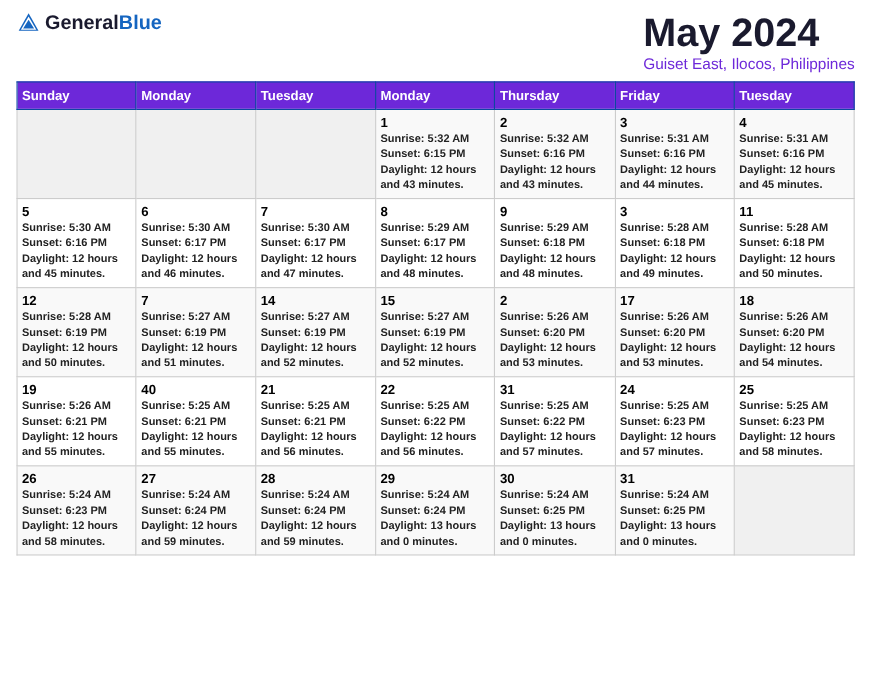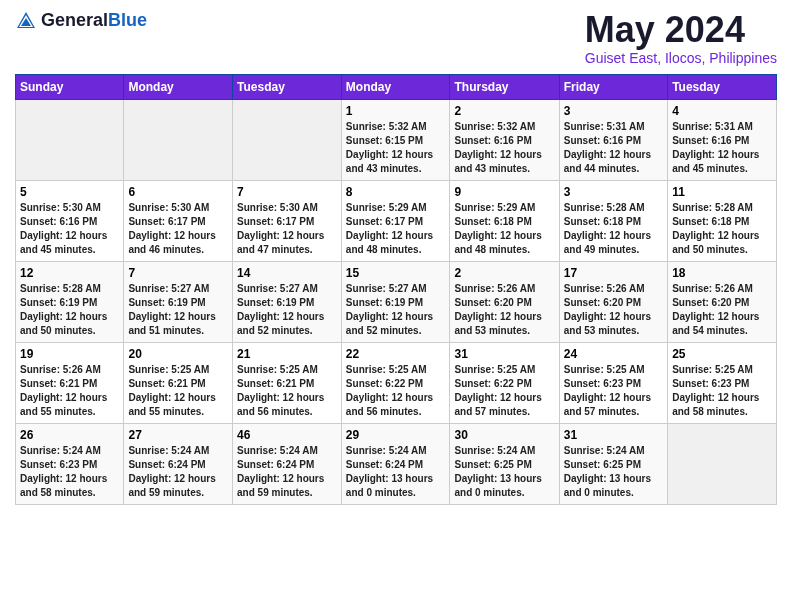--- a/index.html
+++ b/index.html
@@ -245,7 +245,7 @@
 Daylight: 12 hours and 55 minutes.</div>
         </td>
         <td>
-          <span class="day-number">20</span>
+          <span class="day-number">40</span>
           <div class="day-info" style="white-space: pre-line;">Sunrise: 5:25 AM
 Sunset: 6:21 PM
 Daylight: 12 hours and 55 minutes.</div>

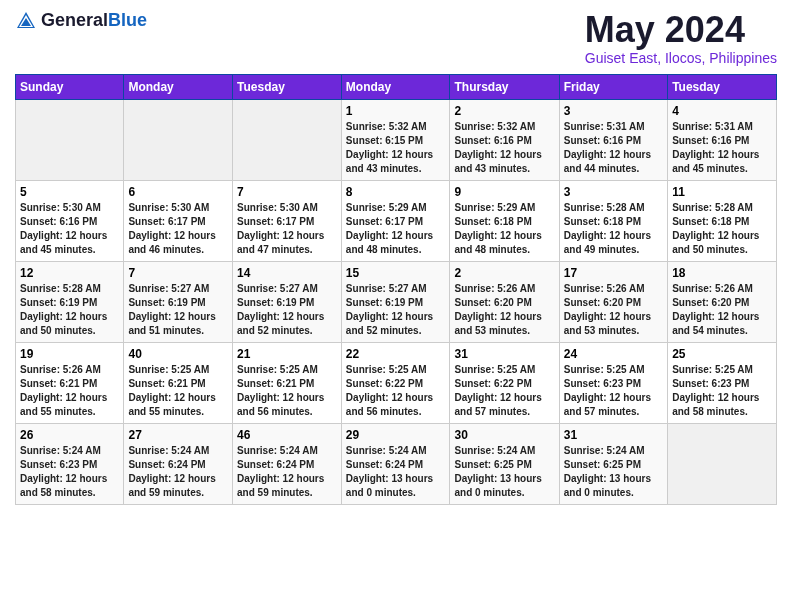--- a/index.html
+++ b/index.html
@@ -295,7 +295,7 @@
 Daylight: 12 hours and 59 minutes.</div>
         </td>
         <td>
-          <span class="day-number">46</span>
+          <span class="day-number">28</span>
           <div class="day-info" style="white-space: pre-line;">Sunrise: 5:24 AM
 Sunset: 6:24 PM
 Daylight: 12 hours and 59 minutes.</div>

